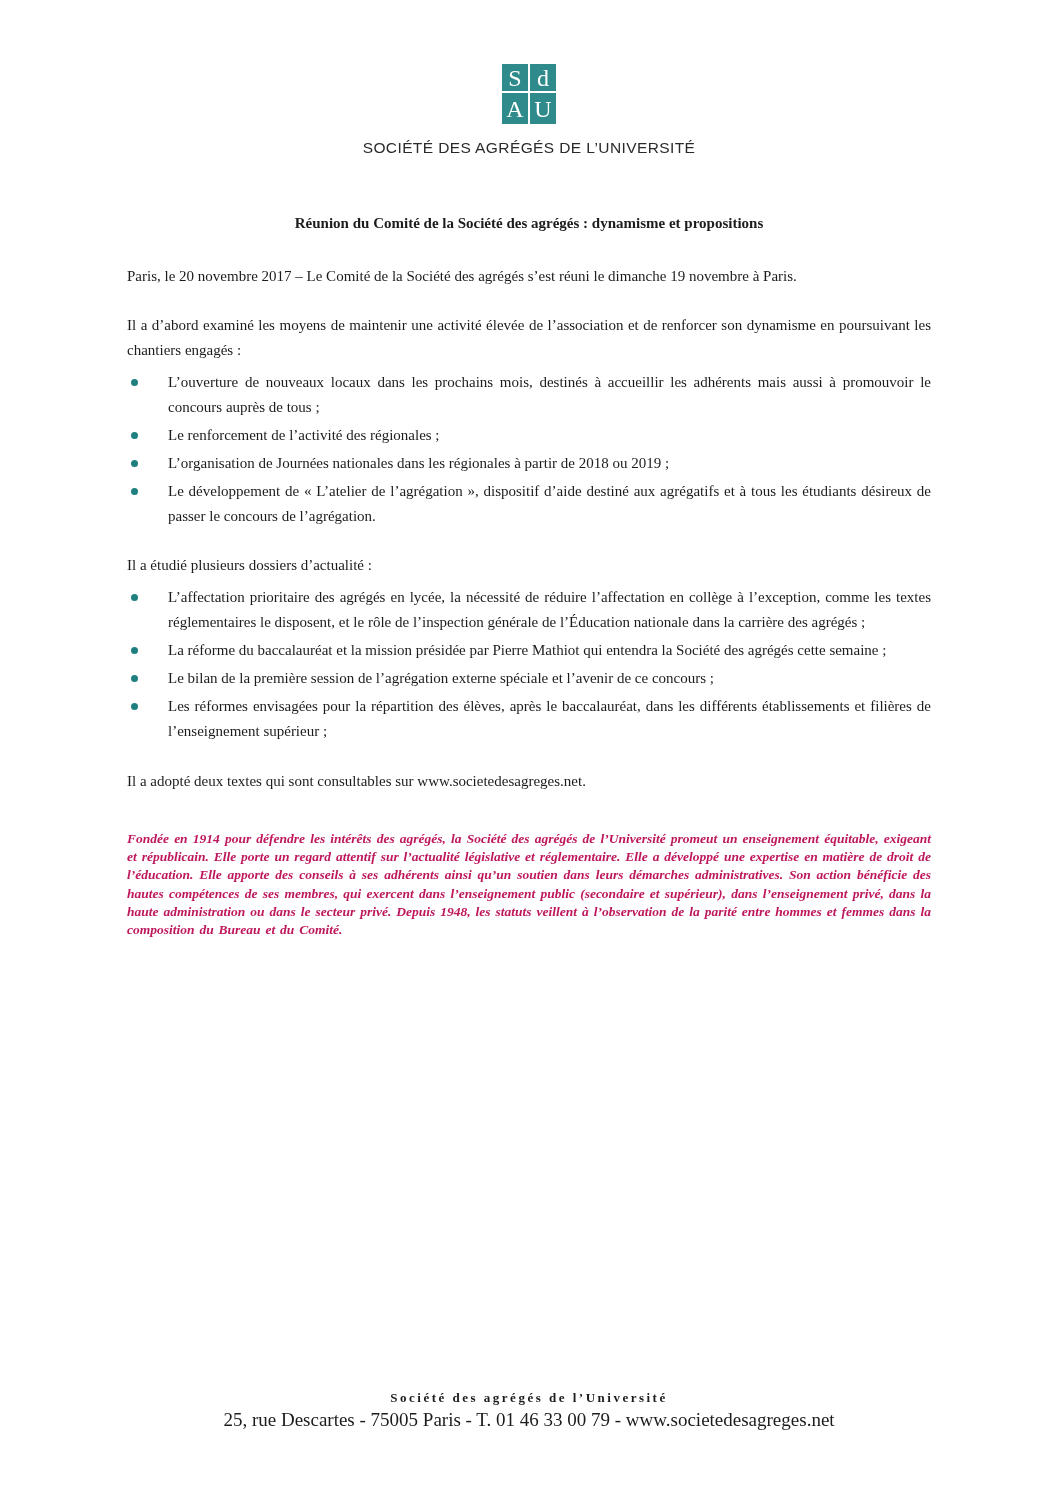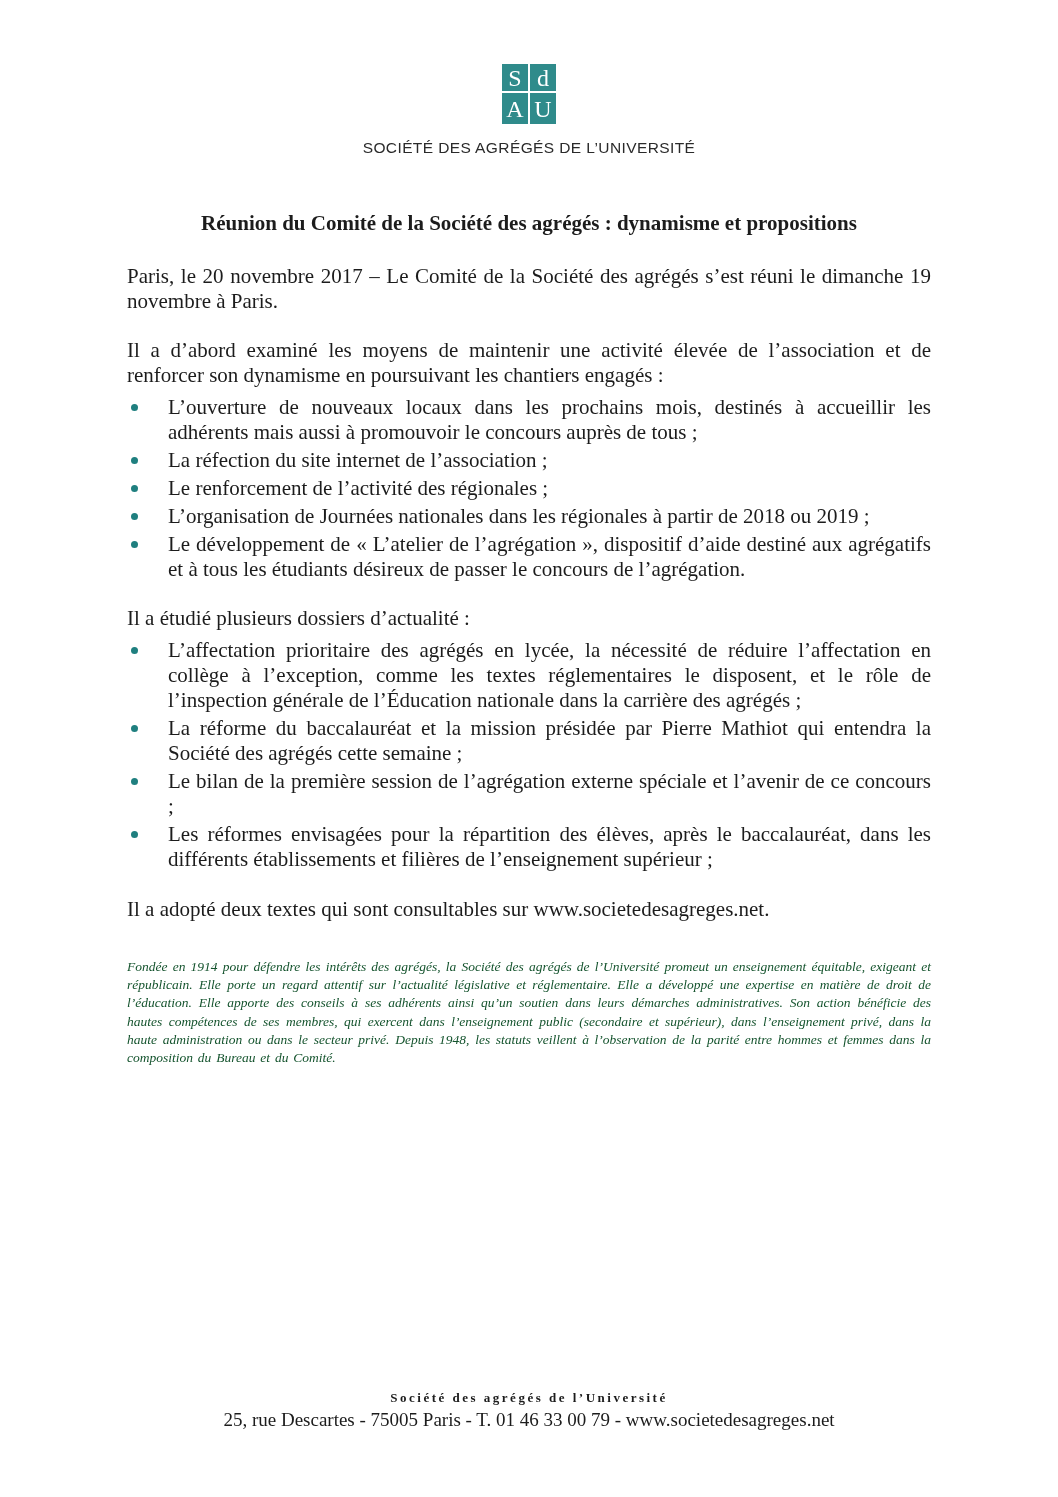--- a/index.html
+++ b/index.html
@@ -54,7 +54,7 @@
     text-align: center;
     margin-top: 54px;
   }
-  .body-text { font-size: 21px; line-height: 25px; text-align: justify; }
+  .body-text { font-size: 15px; line-height: 25px; text-align: justify; }
   .intro  { margin-top: 28px; }
   .lead   { margin-top: 24px; }
   ul.bullets { list-style: none; margin-top: 7px; }

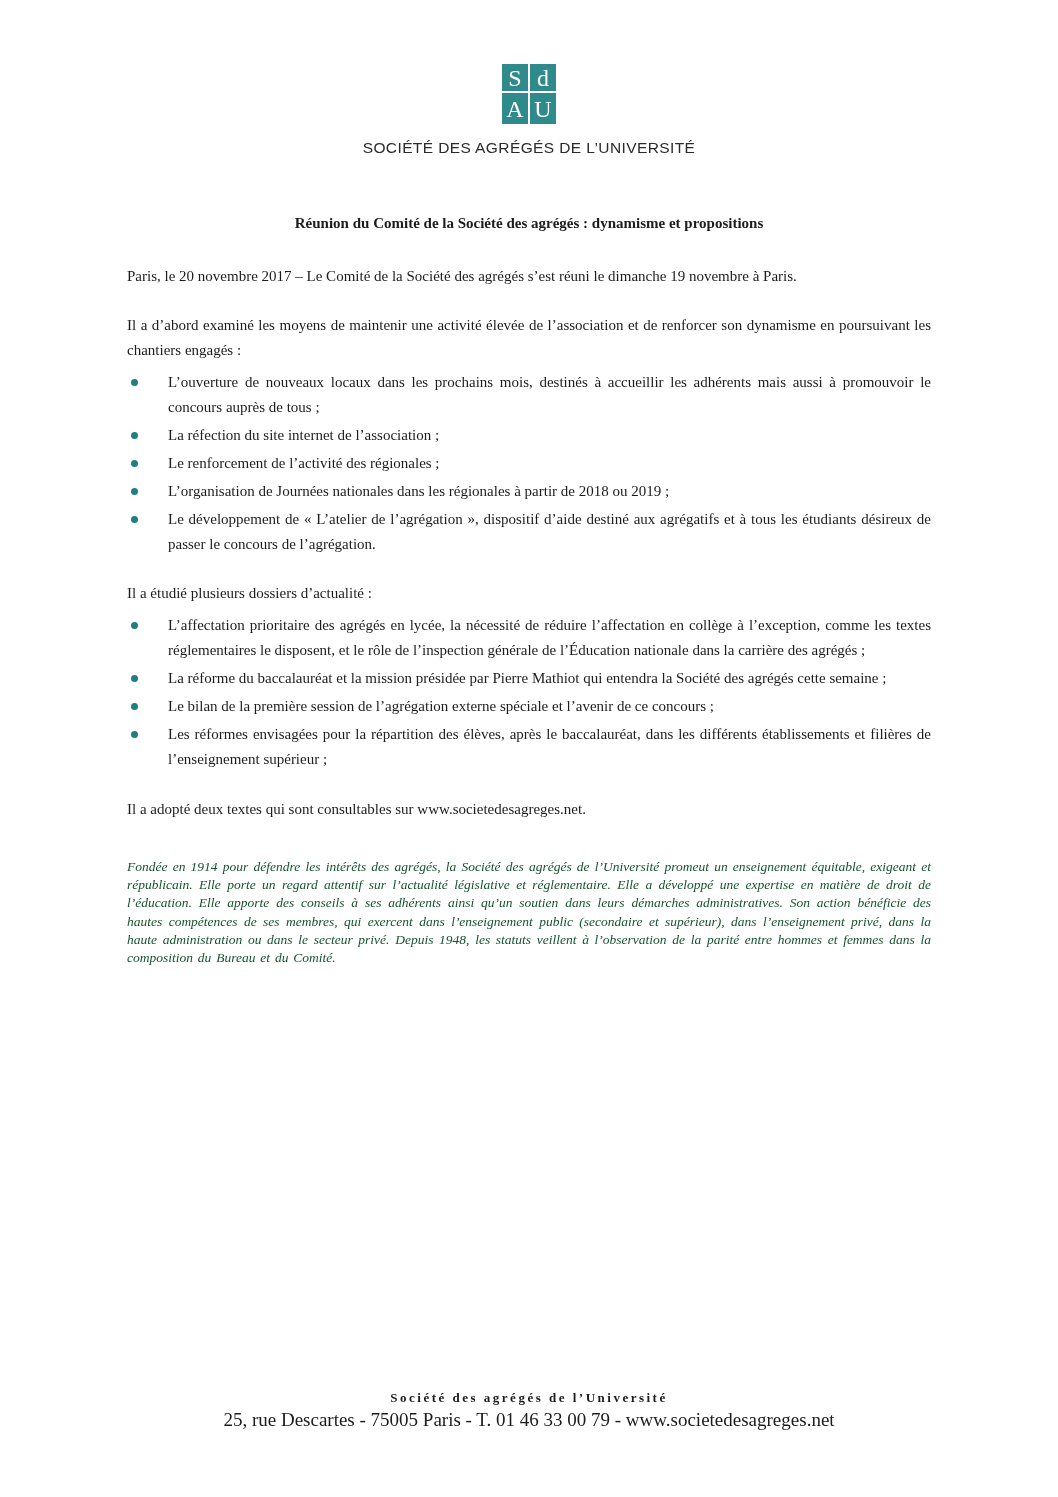--- a/index.html
+++ b/index.html
@@ -124,10 +124,6 @@
       </li>
       <li>
         <span class="bullet"></span>
-        <span class="bullet-text">La réfection du site internet de l’association ;</span>
-      </li>
-      <li>
-        <span class="bullet"></span>
         <span class="bullet-text">Le renforcement de l’activité des régionales ;</span>
       </li>
       <li>

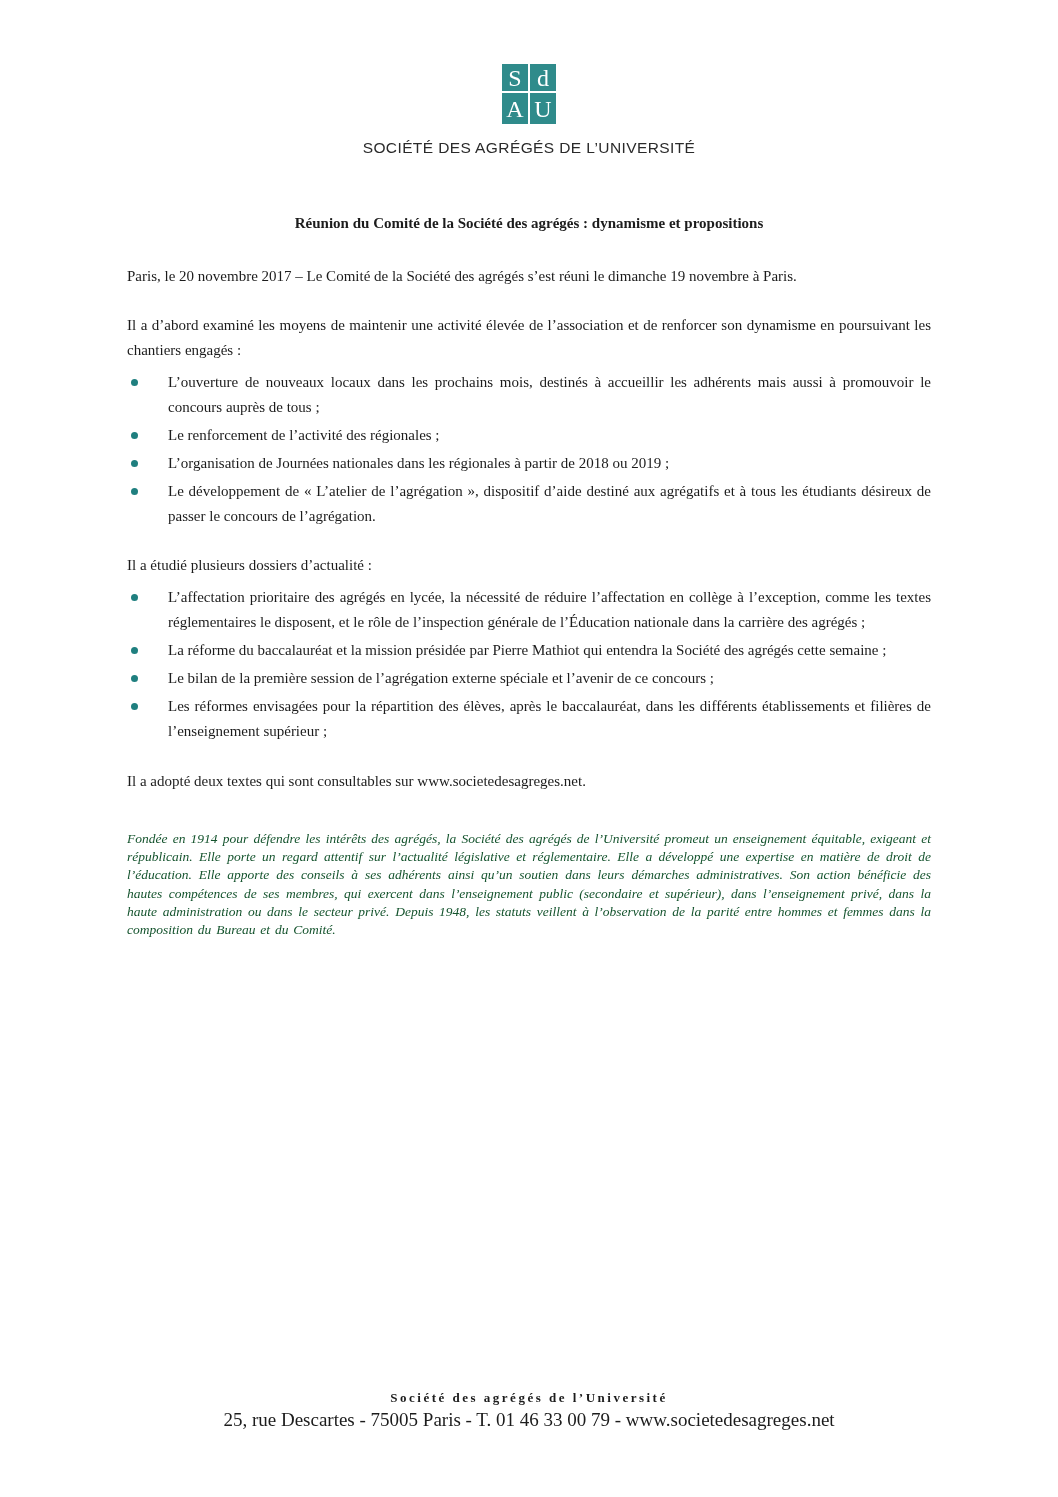--- a/index.html
+++ b/index.html
@@ -77,7 +77,8 @@
     line-height: 18.2px;
     text-align: justify;
     word-spacing: 1.5px;
-    color: #14532d;
+    color: #be185d;
+    font-weight: bold;
   }
   
   .page-footer {

